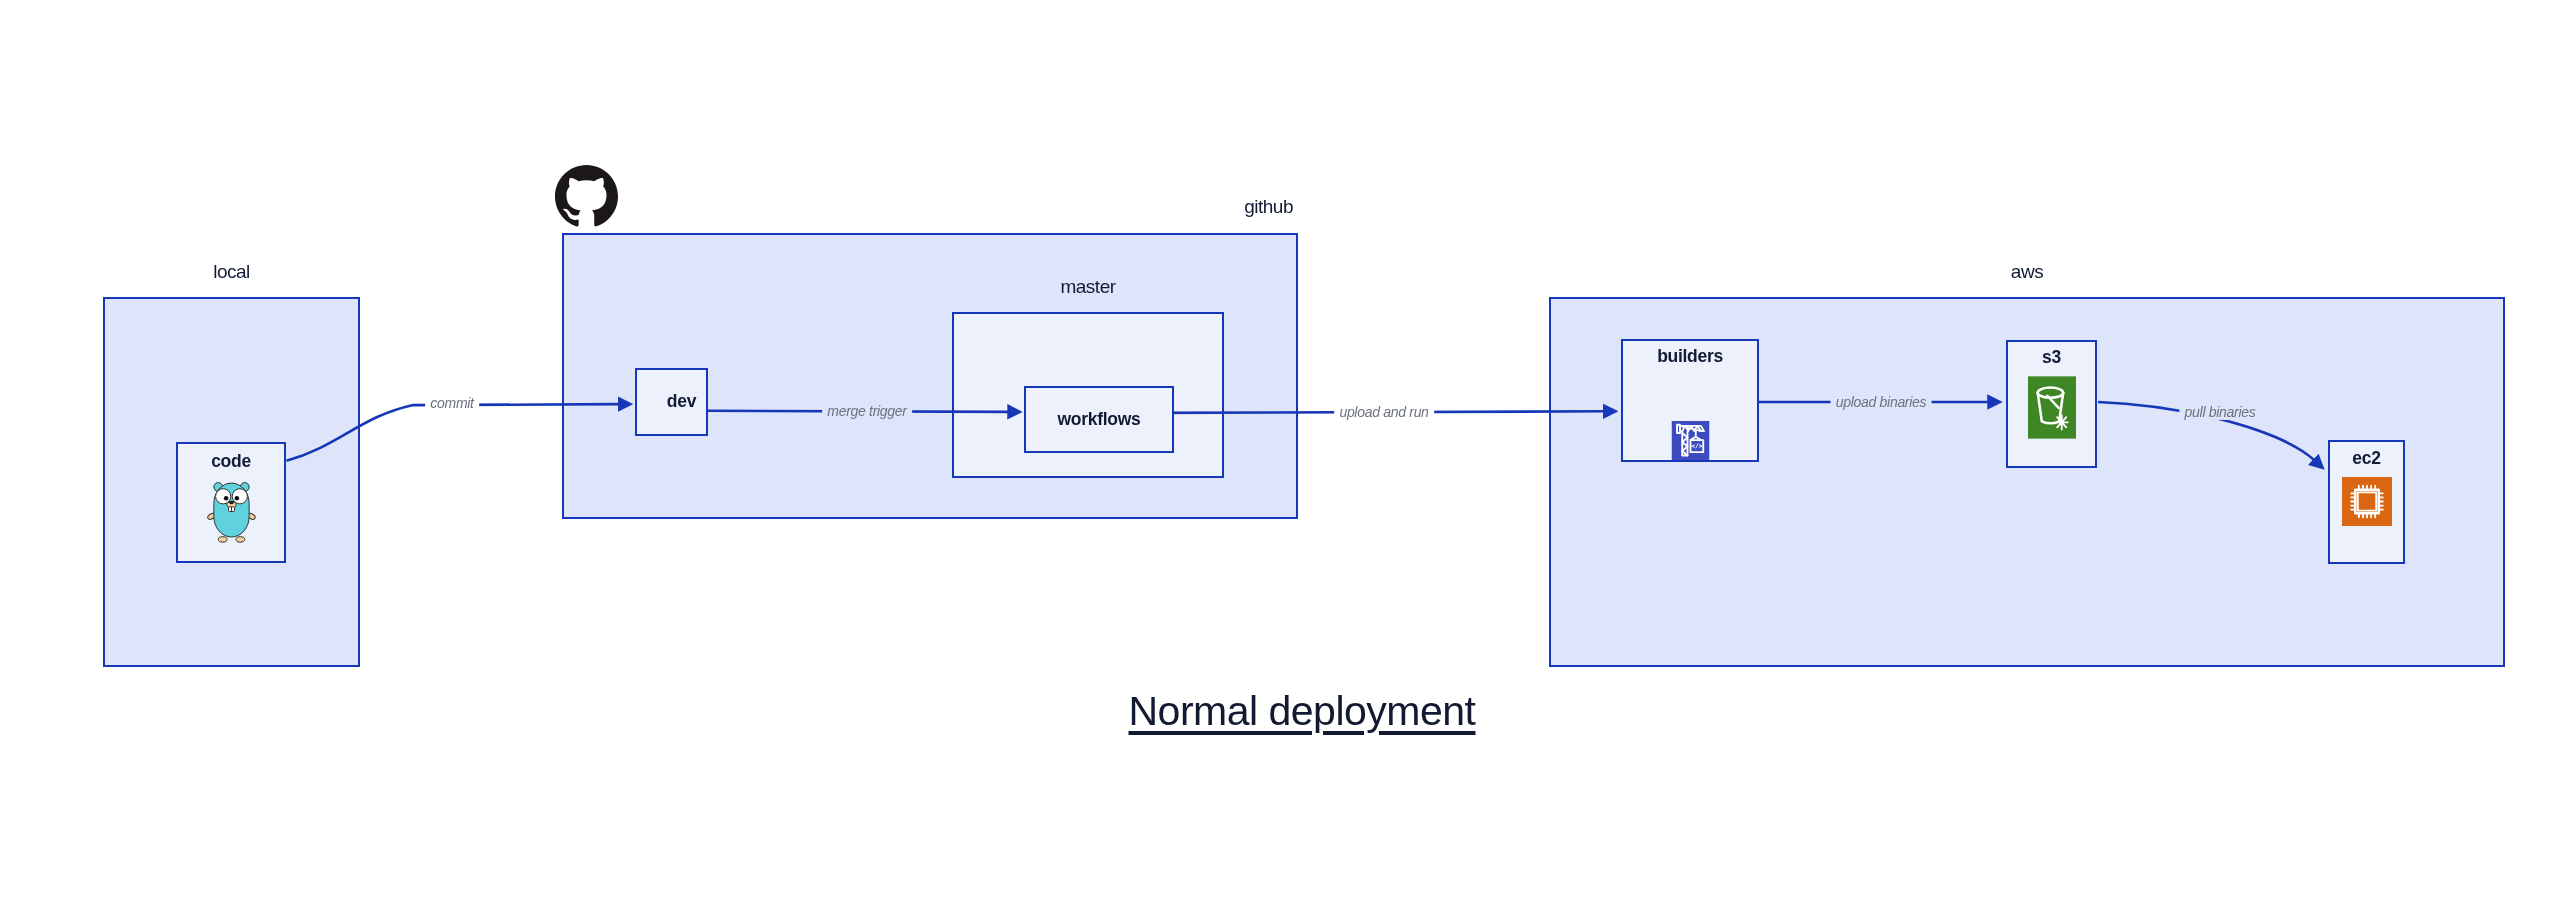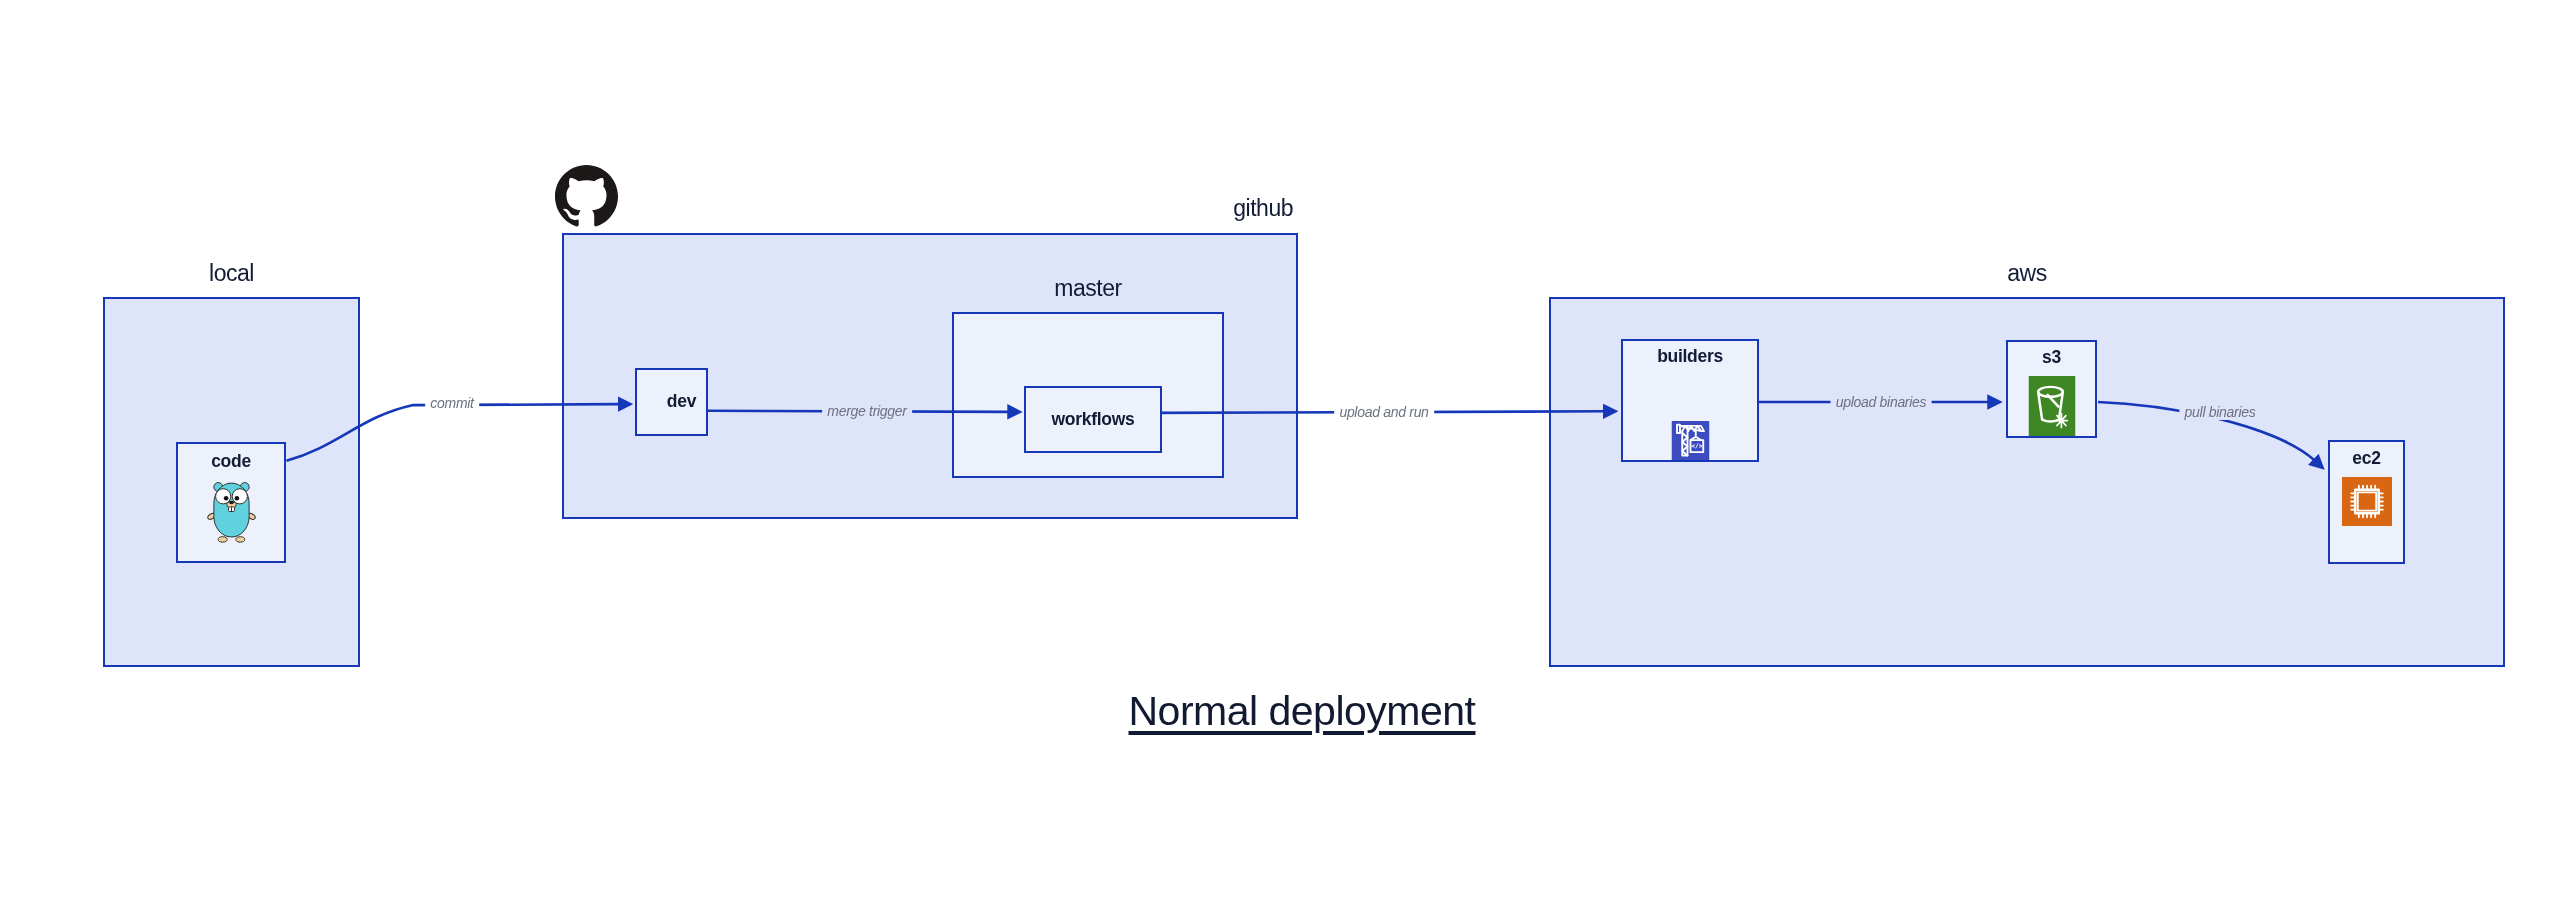--- a/index.html
+++ b/index.html
@@ -33,7 +33,7 @@
   .container.light{background:var(--node-fill);}
   .container-label{
     position:absolute;z-index:3;color:var(--label-navy);
-    font-size:23px;line-height:1;letter-spacing:-0.5px;
+    font-size:19px;line-height:1;letter-spacing:-0.5px;
   }
   .node{
     position:absolute;box-sizing:border-box;z-index:3;

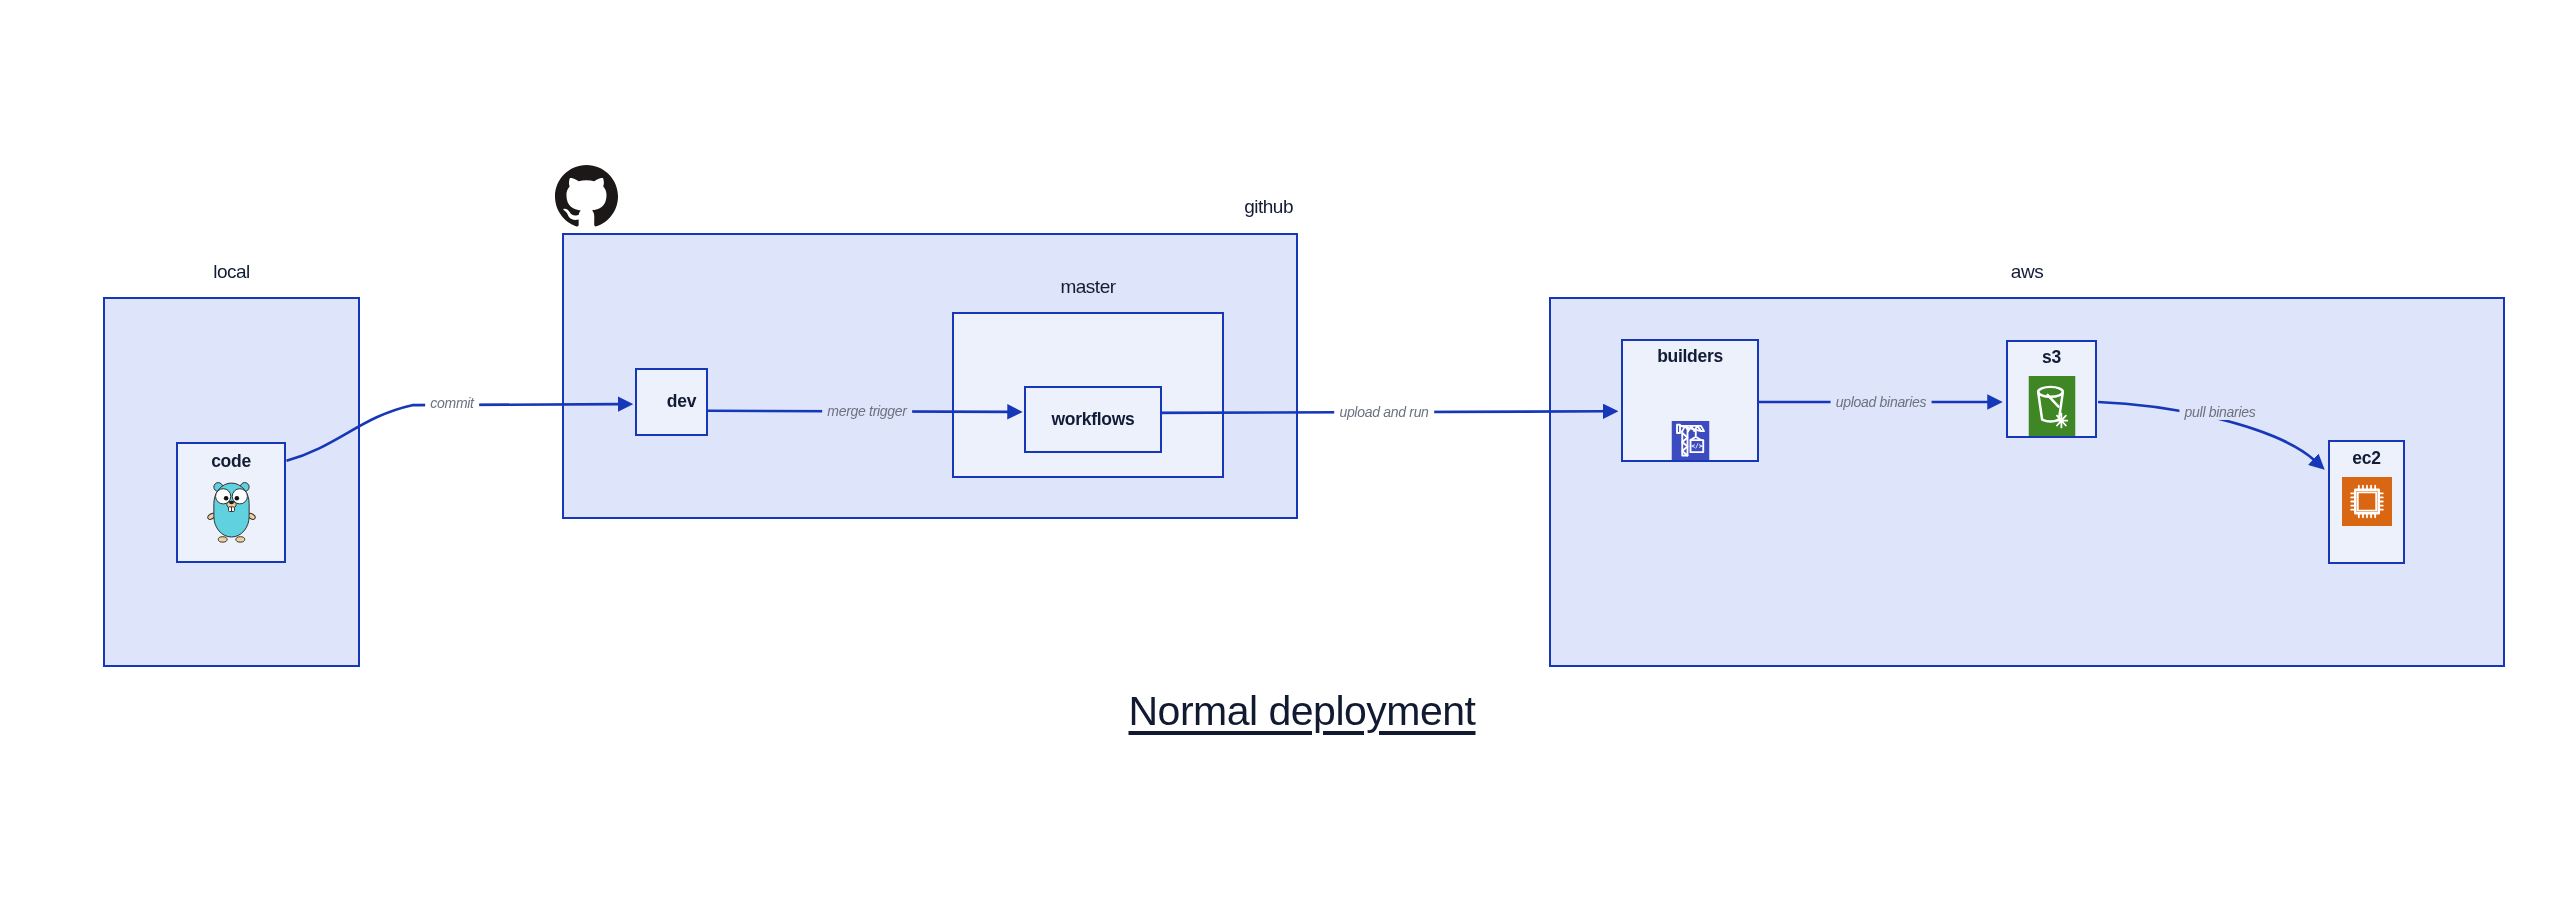--- a/index.html
+++ b/index.html
@@ -142,7 +142,7 @@
     </svg>
   </div>
 
-  <div class="node" style="left:2006px;top:340px;width:91px;height:98px;">
+  <div class="node" style="left:2006px;top:340px;width:91px;height:128px;">
     <div class="node-label" style="margin-top:6.2px;">s3</div>
     <svg class="node-icon" style="margin-top:8.2px;" width="48" height="63" viewBox="0 0 94 122">
       <rect x="0" y="0" width="94" height="122" style="fill:var(--s3-bg);"></rect>

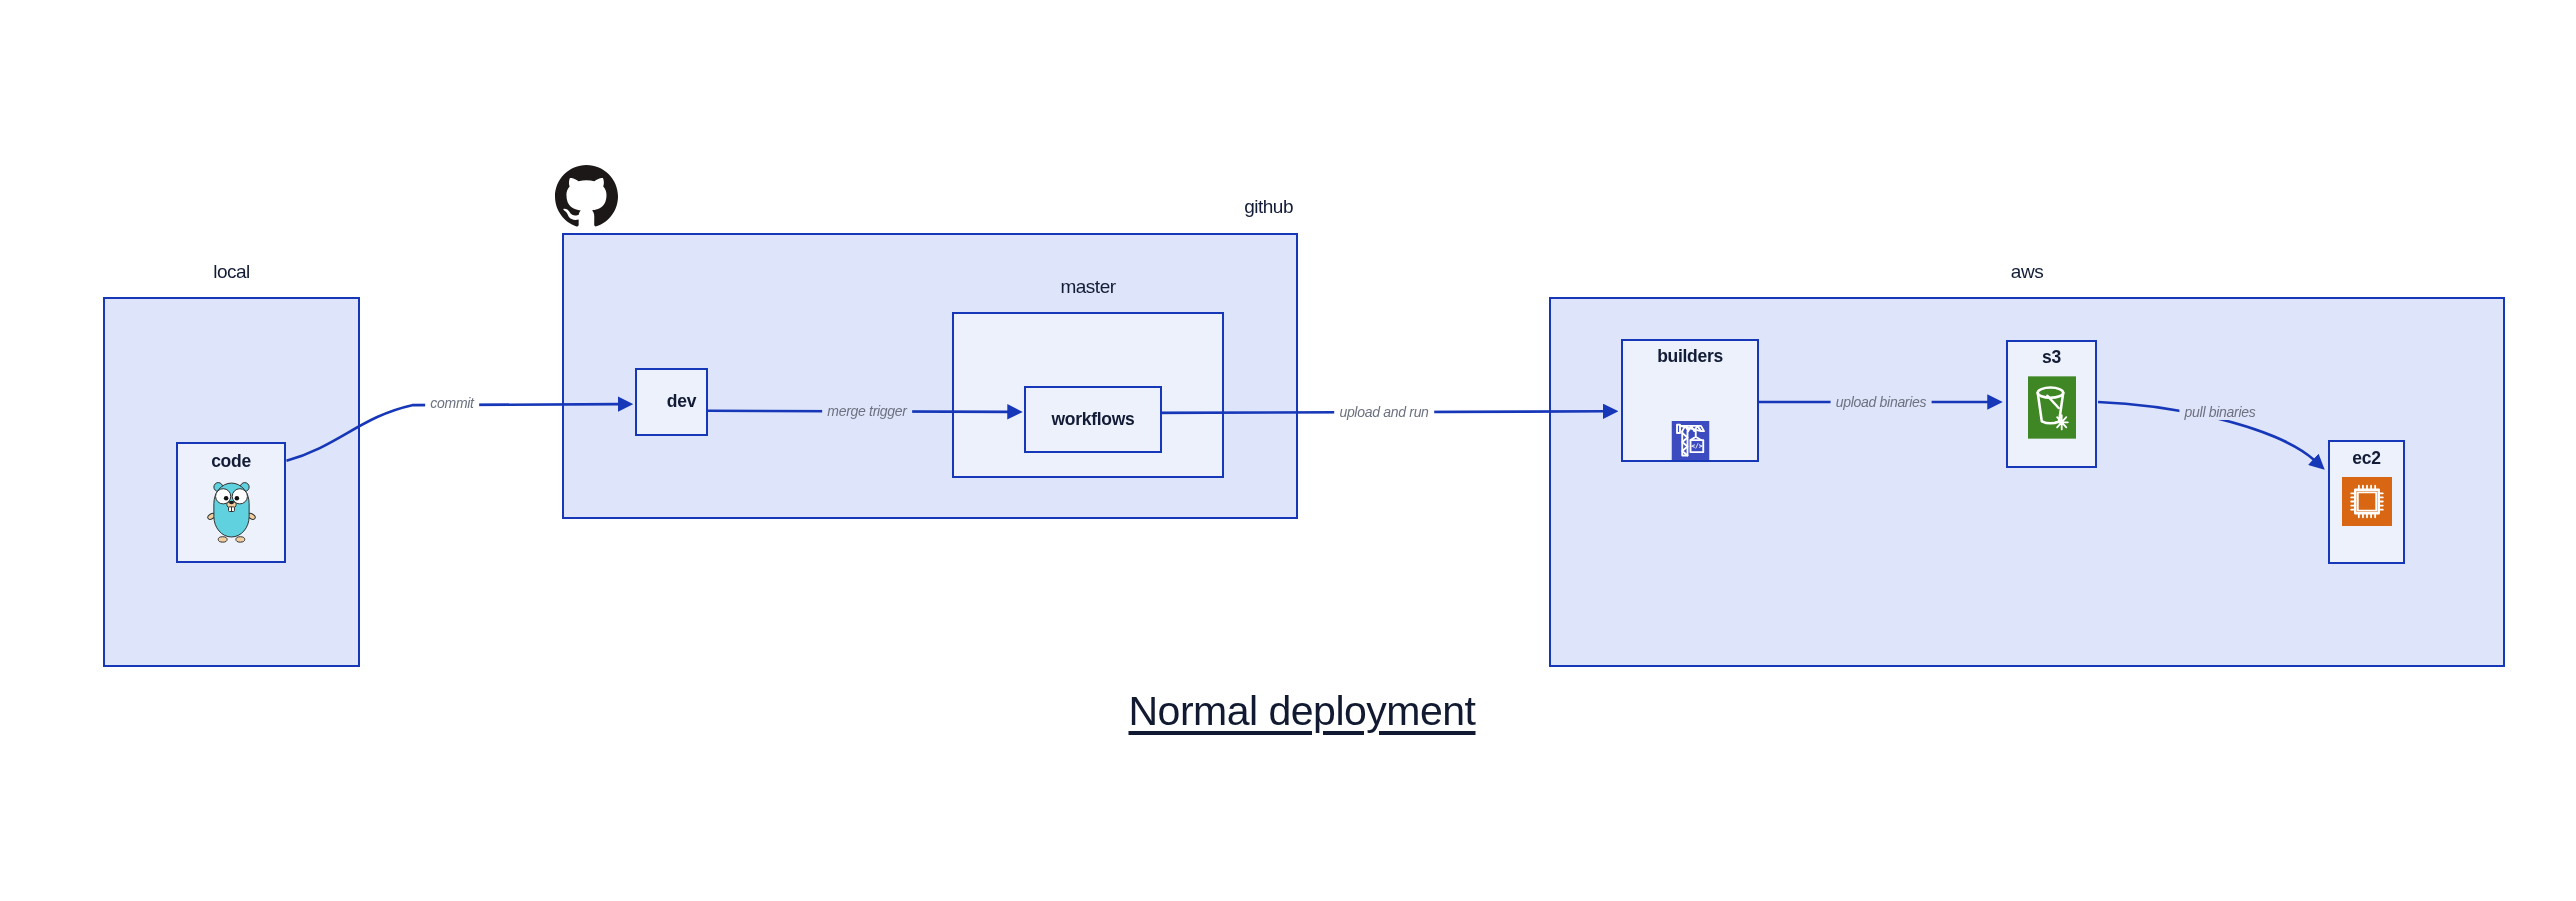--- a/index.html
+++ b/index.html
@@ -121,7 +121,7 @@
     <div class="node-label">dev</div>
   </div>
 
-  <div class="node center-label" style="left:1024px;top:386px;width:138px;height:67px;">
+  <div class="node center-label" style="left:1024px;top:386px;width:150px;height:67px;">
     <div class="node-label">workflows</div>
   </div>
 

